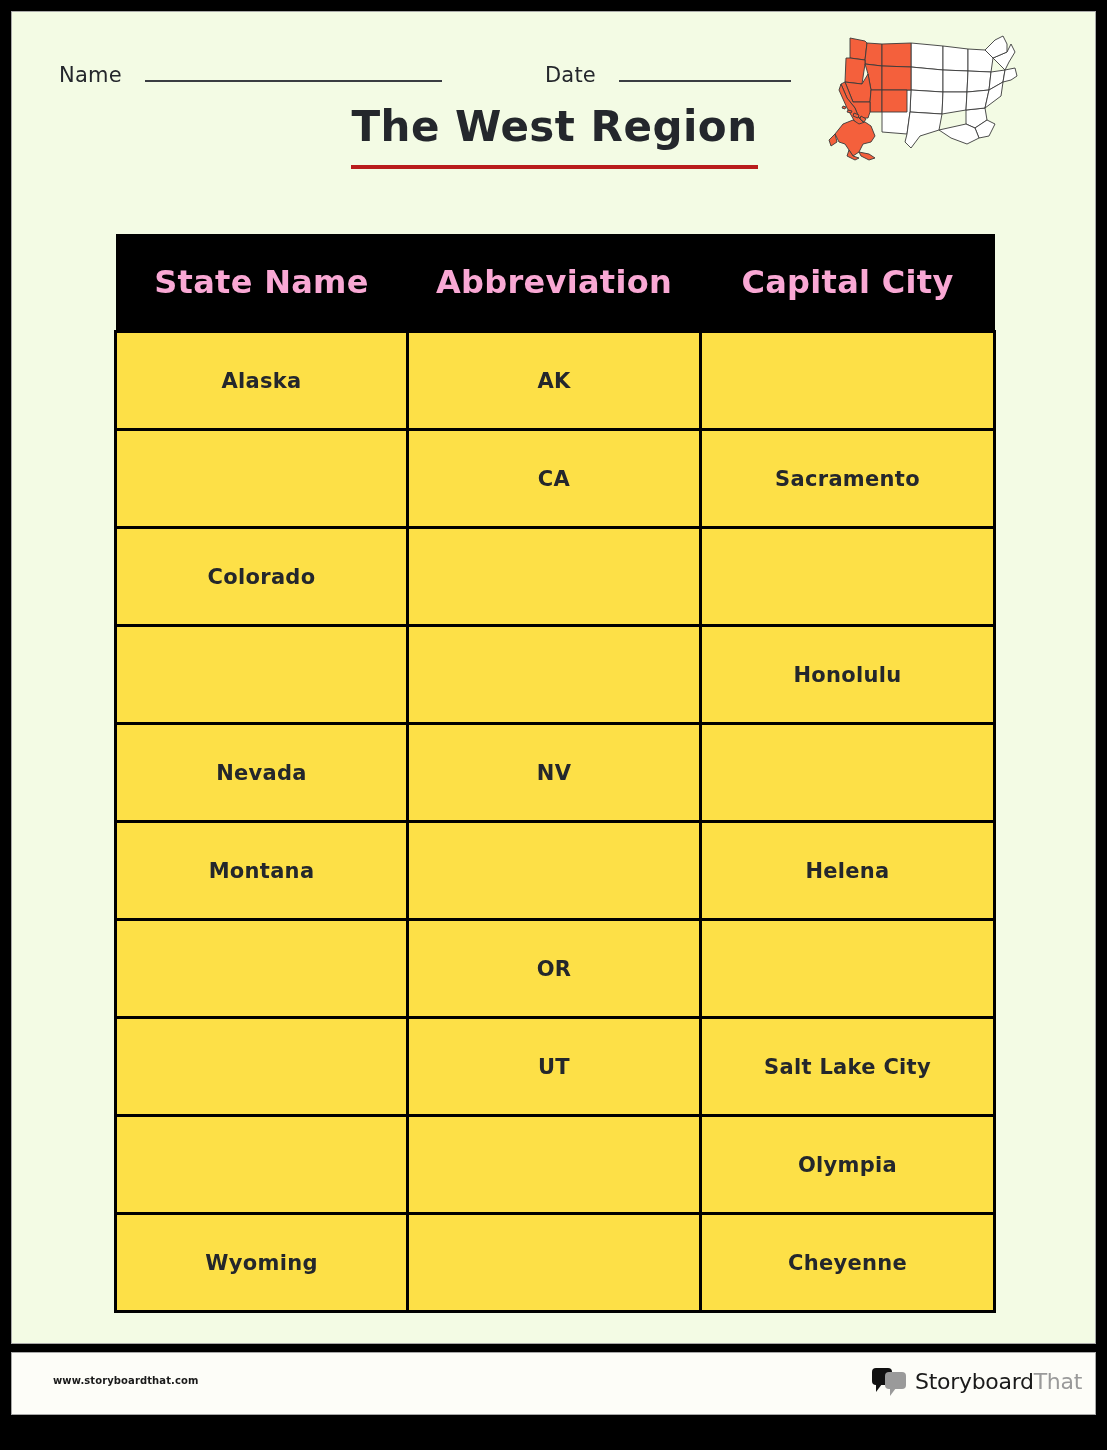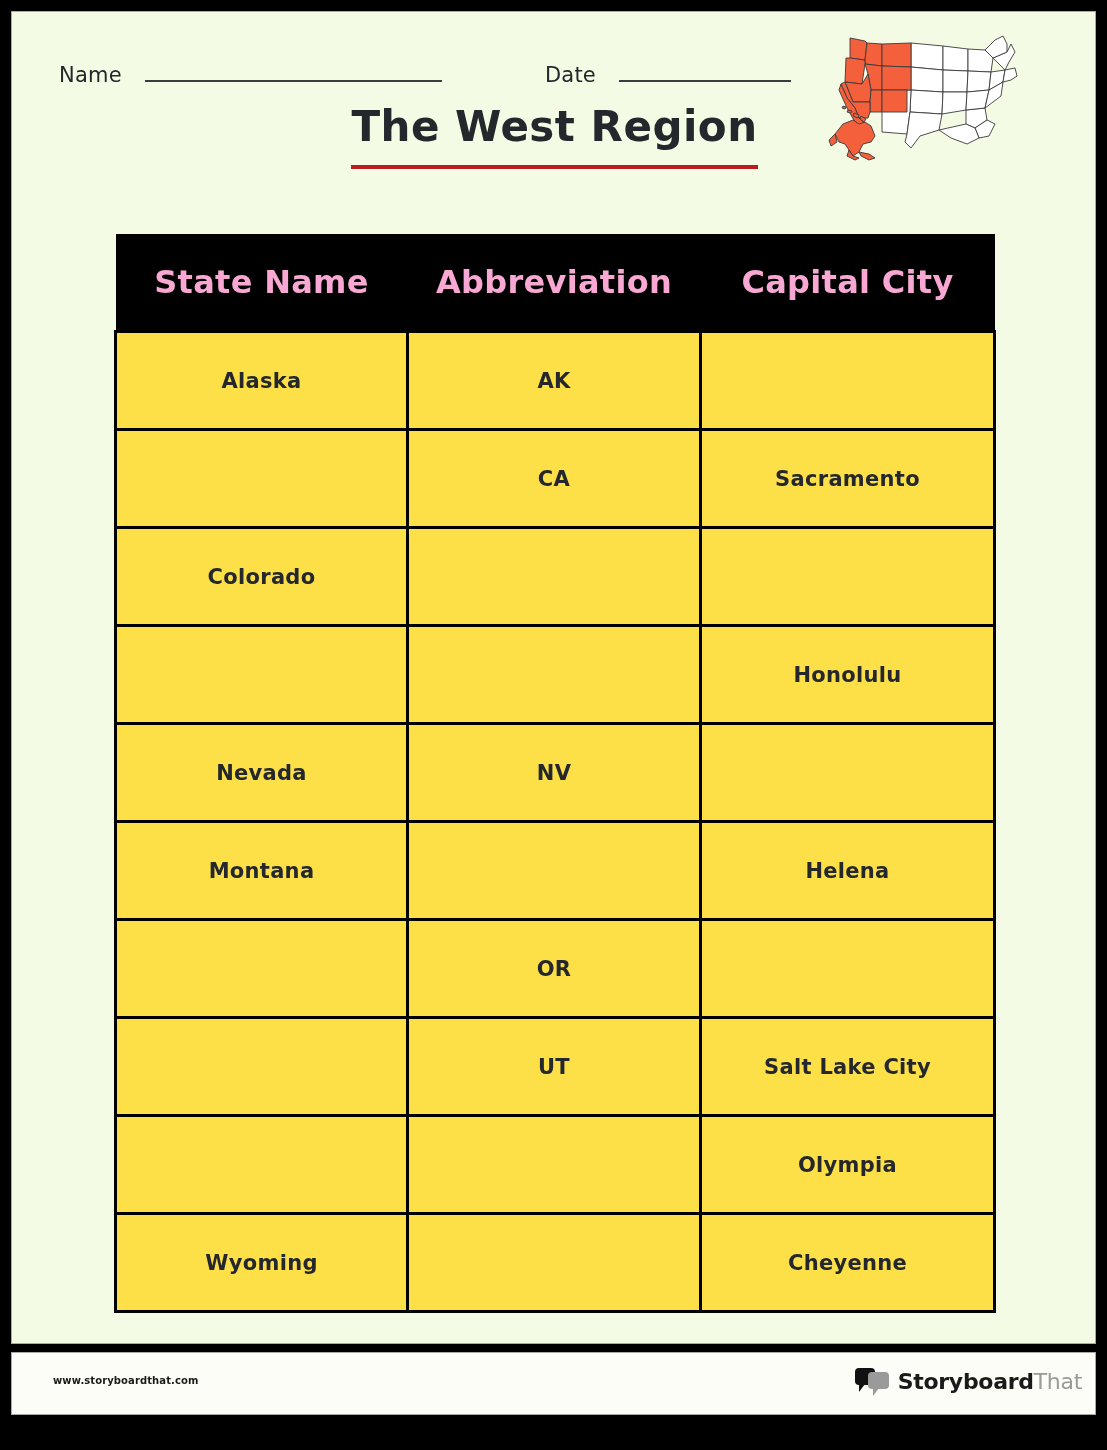--- a/index.html
+++ b/index.html
@@ -221,7 +221,7 @@
     font-size: 22px;
     letter-spacing: -0.3px;
   }
-  #footer-logo .logo-text .t1 { color: #1a1a1a; font-weight: bold; }
+  #footer-logo .logo-text .t1 { color: #1a1a1a; font-weight: normal; }
   #footer-logo .logo-text .t2 { color: #9a9a9a; font-weight: normal; margin-top: 39px; }
 </style>
 </head>

